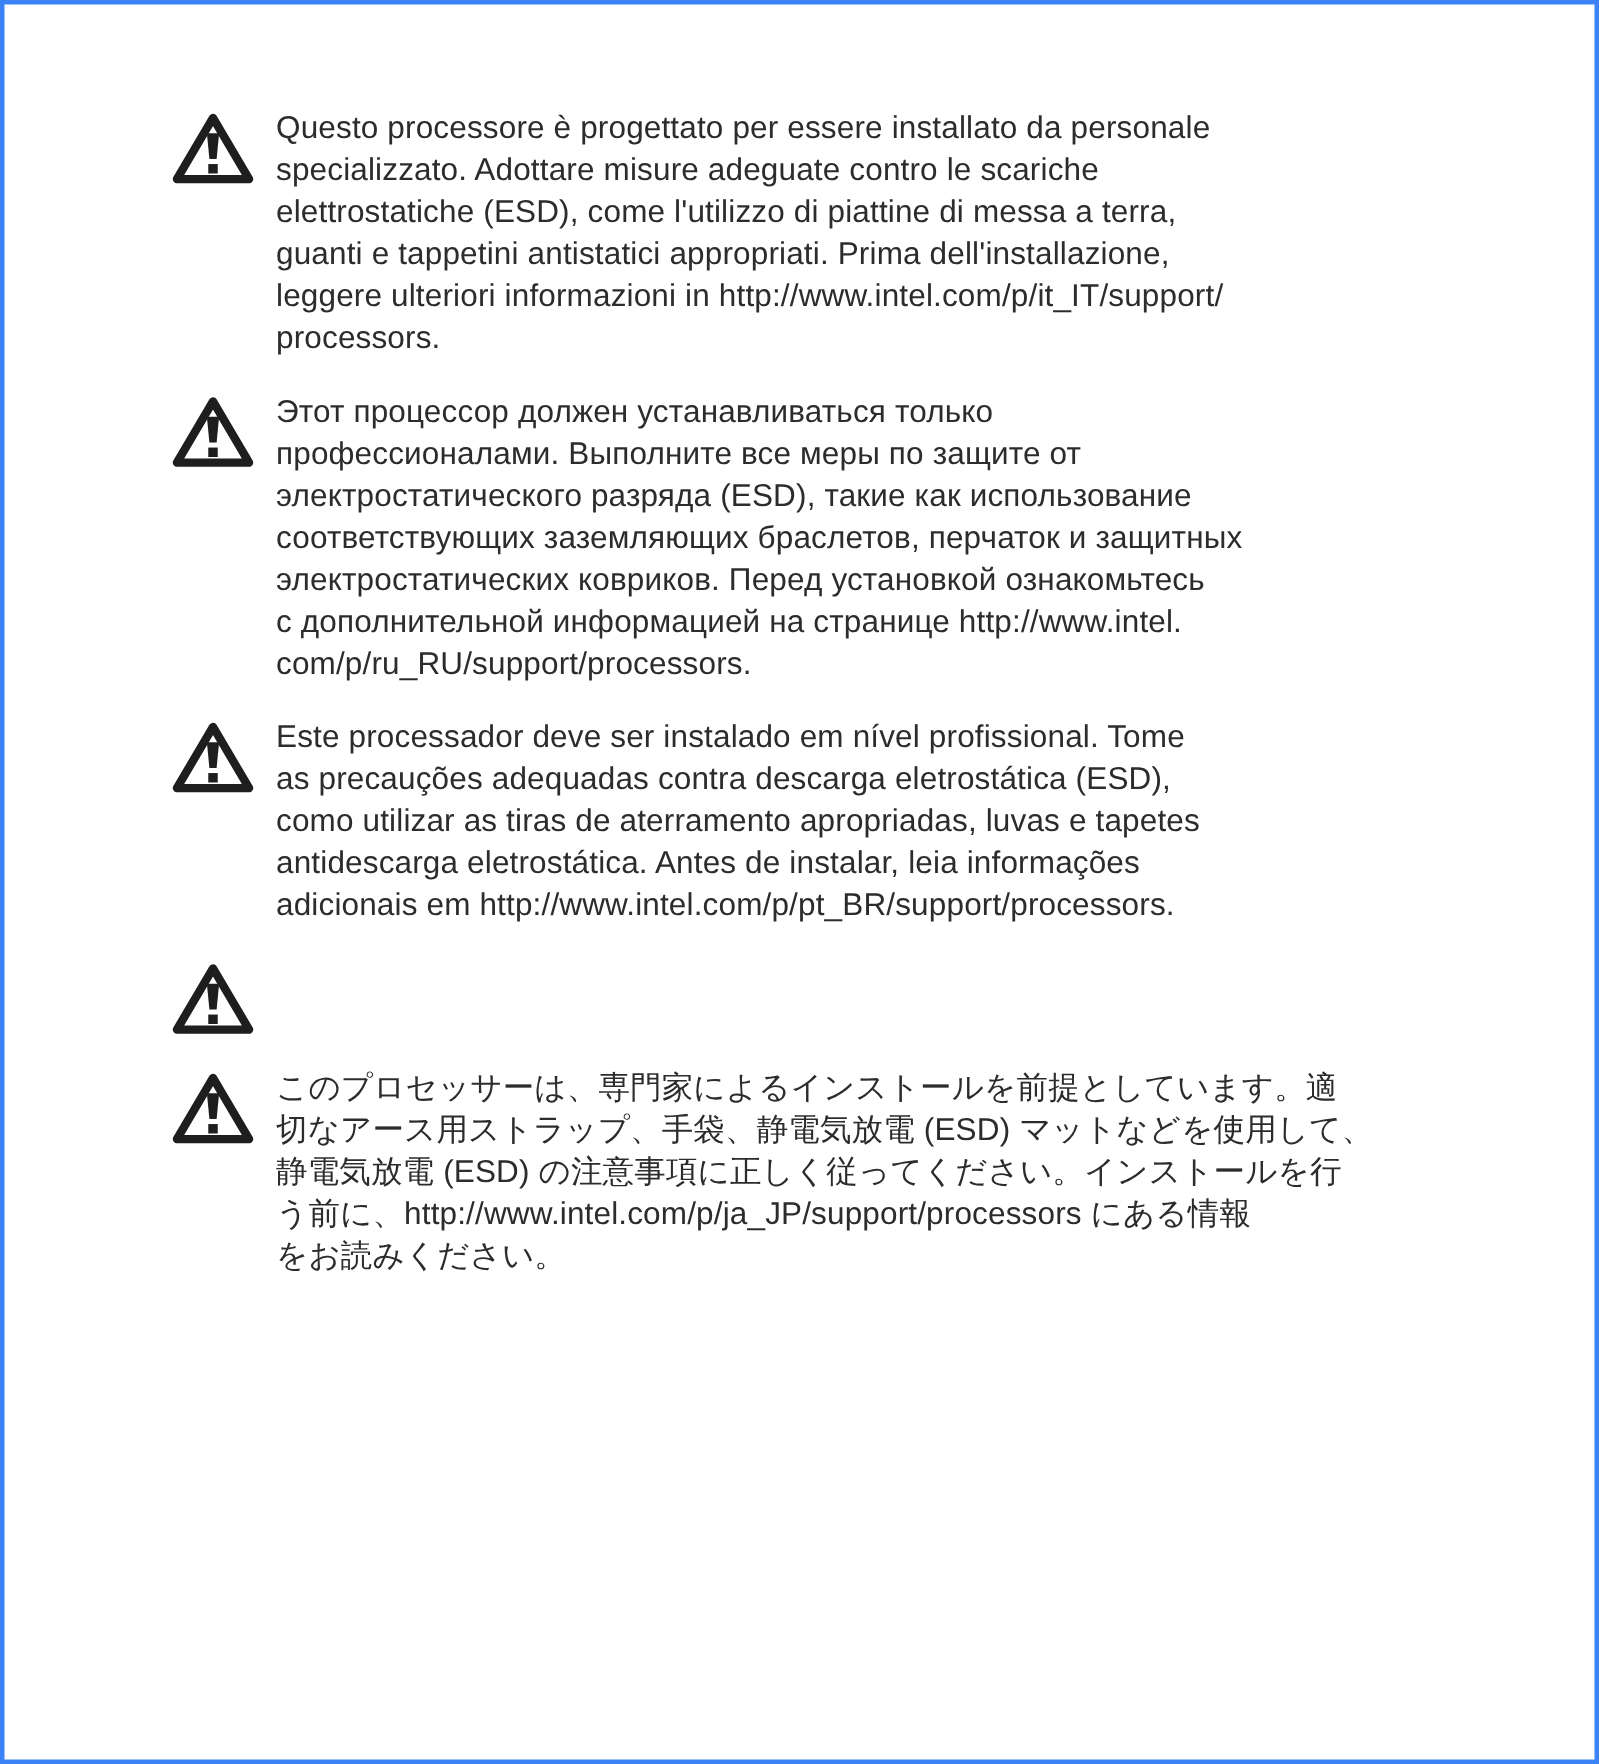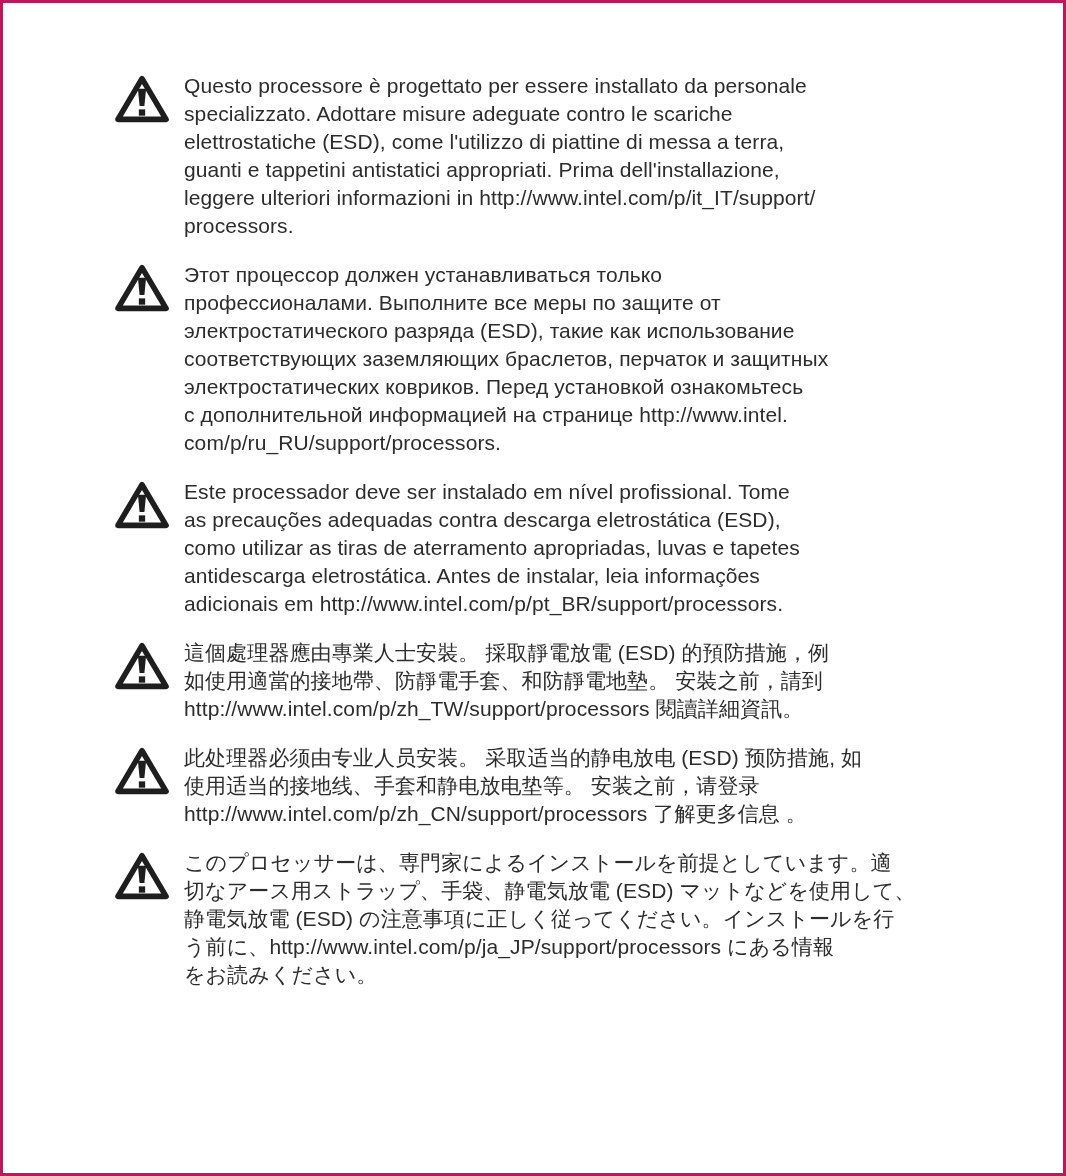--- a/index.html
+++ b/index.html
@@ -13,7 +13,7 @@
     height: 1176px;
     box-sizing: border-box;
     background: #ffffff;
-    border: 3px solid #be185d;
+    border: 3px solid #3b82f6;
     padding: 69px 40px 0 111px;
     font-family: "Liberation Sans", "DejaVu Sans", sans-serif;
     overflow: hidden;

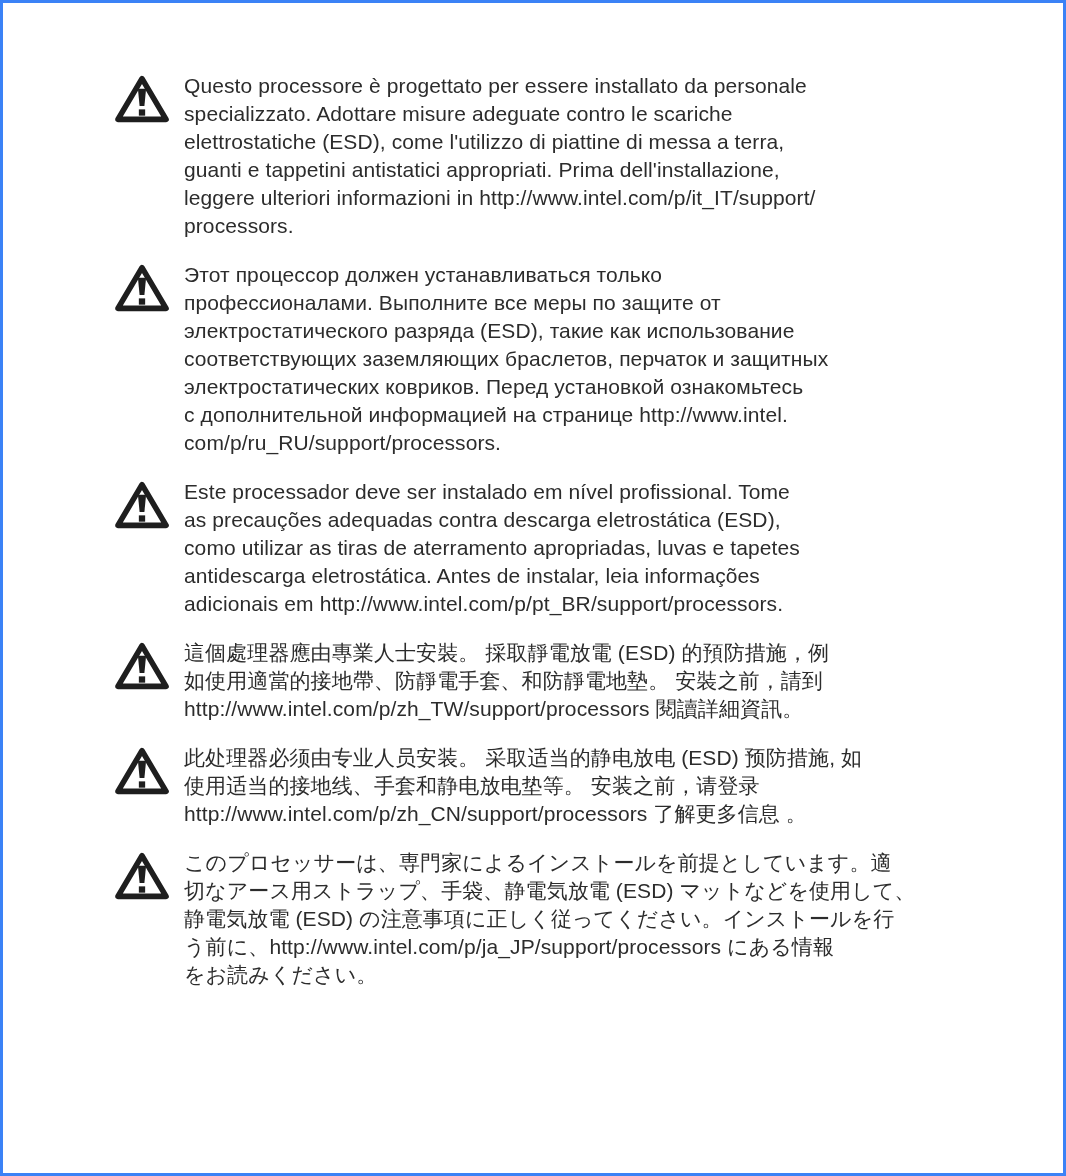--- a/index.html
+++ b/index.html
@@ -105,9 +105,6 @@
         <rect x="26.6" y="38.2" width="6.8" height="6.8" fill="#1e1e1e"></rect>
       </svg>
     </span>
-    <p class="warning-text">這個處理器應由專業人士安裝。 採取靜電放電 (ESD) 的預防措施，例
-如使用適當的接地帶、防靜電手套、和防靜電地墊。 安裝之前，請到
-http://www.intel.com/p/zh_TW/support/processors 閱讀詳細資訊。</p>
   </div>
 
   <div class="warning-row">

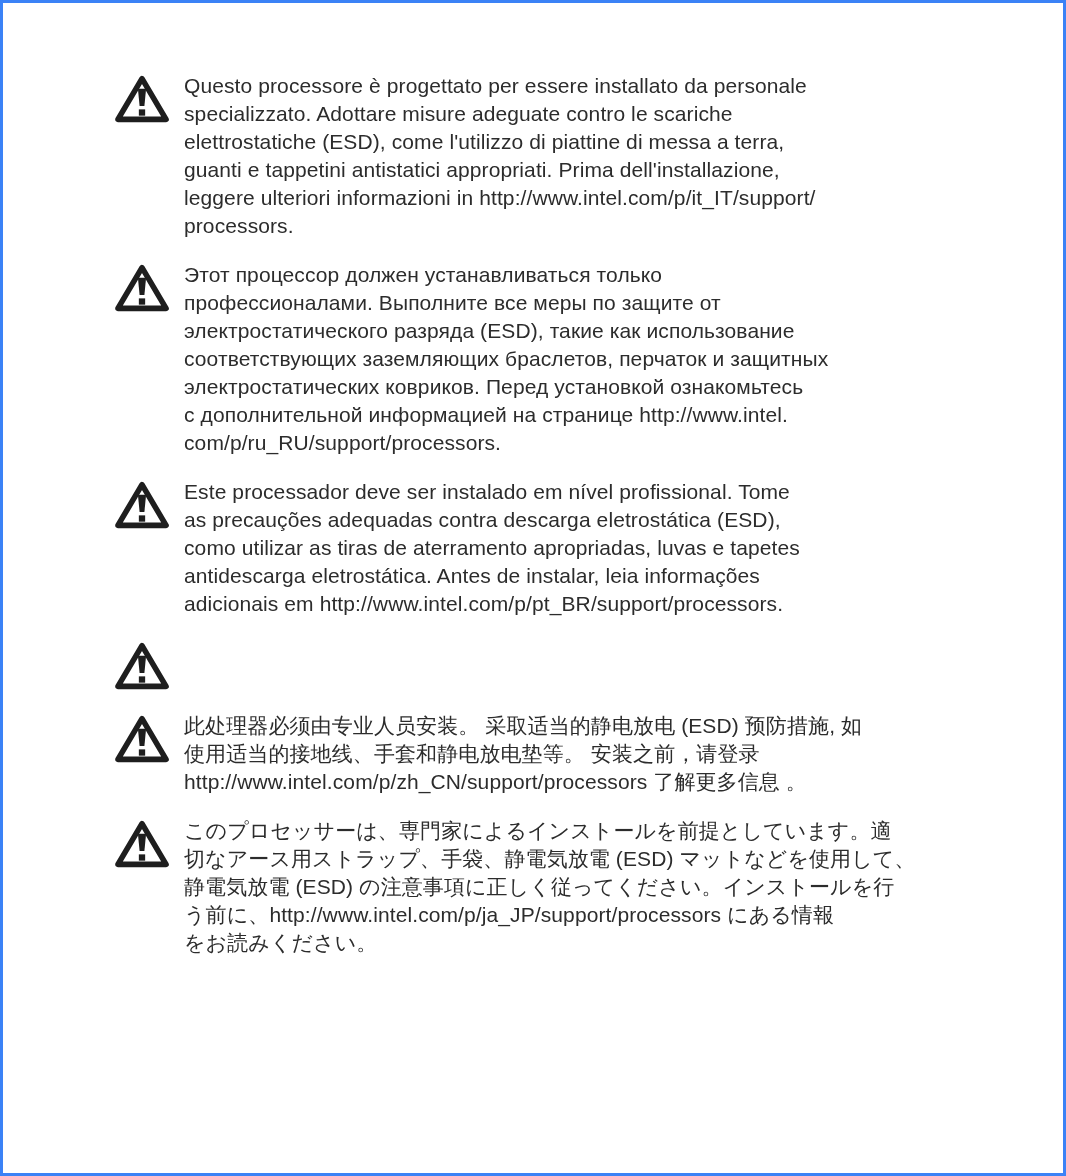--- a/index.html
+++ b/index.html
@@ -107,18 +107,6 @@
     </span>
   </div>
 
-  <div class="warning-row">
-    <span class="warning-icon">
-      <svg viewBox="0 0 60 54" aria-hidden="true">
-        <path d="M30 5 L56 49 L4 49 Z" fill="none" stroke="#1e1e1e" stroke-width="6" stroke-linejoin="round"></path>
-        <polygon points="25.6,16 34.4,16 32.6,34.5 27.4,34.5" fill="#1e1e1e"></polygon>
-        <rect x="26.6" y="38.2" width="6.8" height="6.8" fill="#1e1e1e"></rect>
-      </svg>
-    </span>
-    <p class="warning-text">此处理器必须由专业人员安装。 采取适当的静电放电 (ESD) 预防措施, 如
-使用适当的接地线、手套和静电放电垫等。 安装之前，请登录
-http://www.intel.com/p/zh_CN/support/processors 了解更多信息 。</p>
-  </div>
 
   <div class="warning-row">
     <span class="warning-icon">

